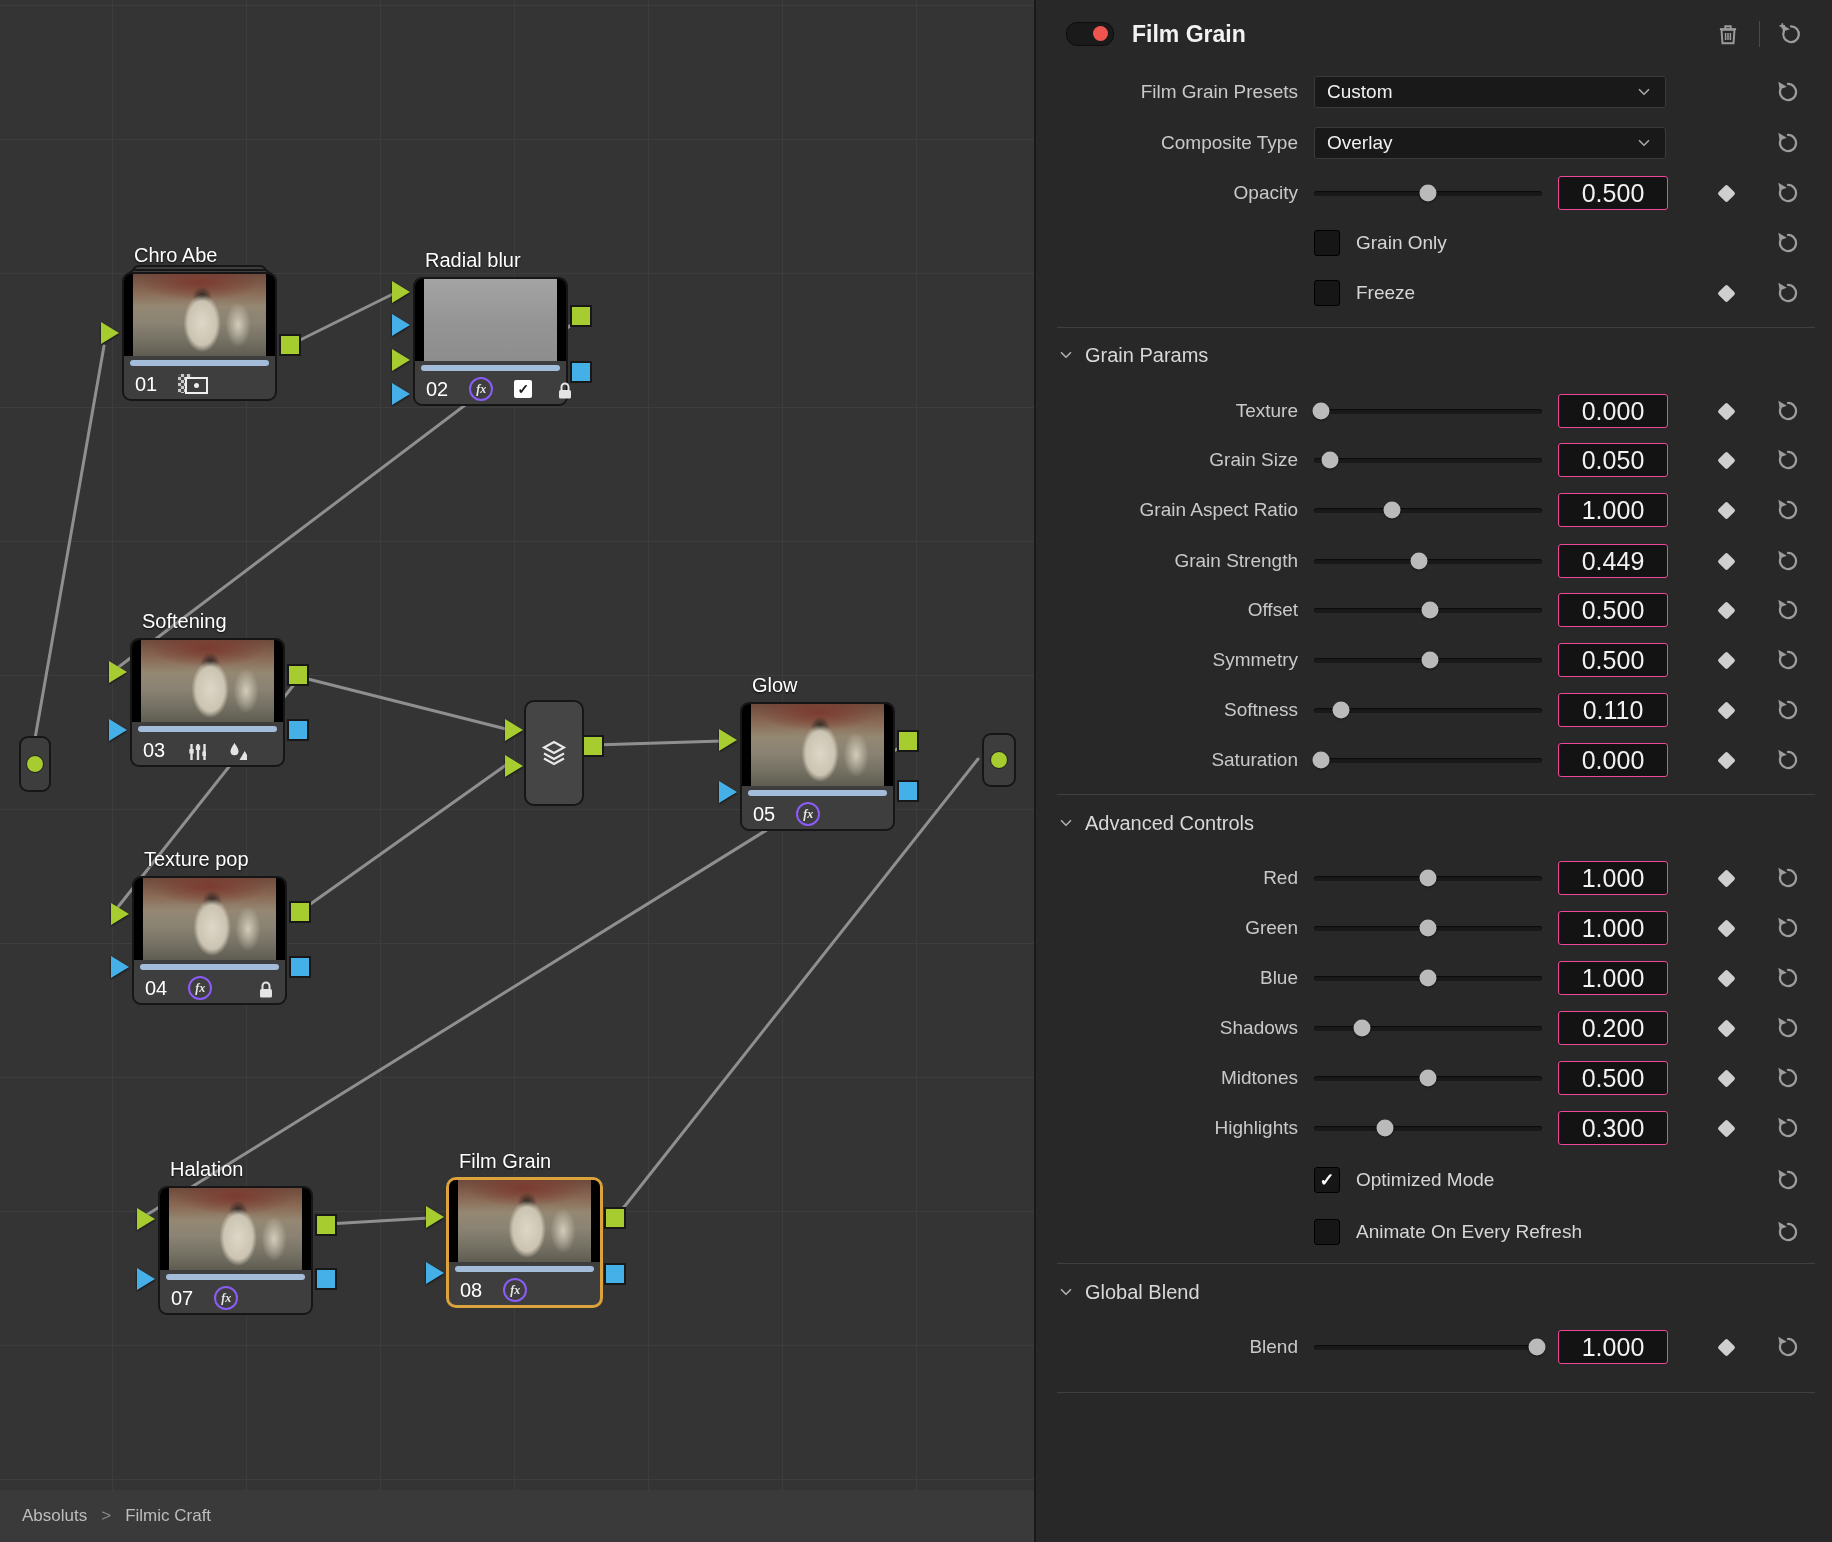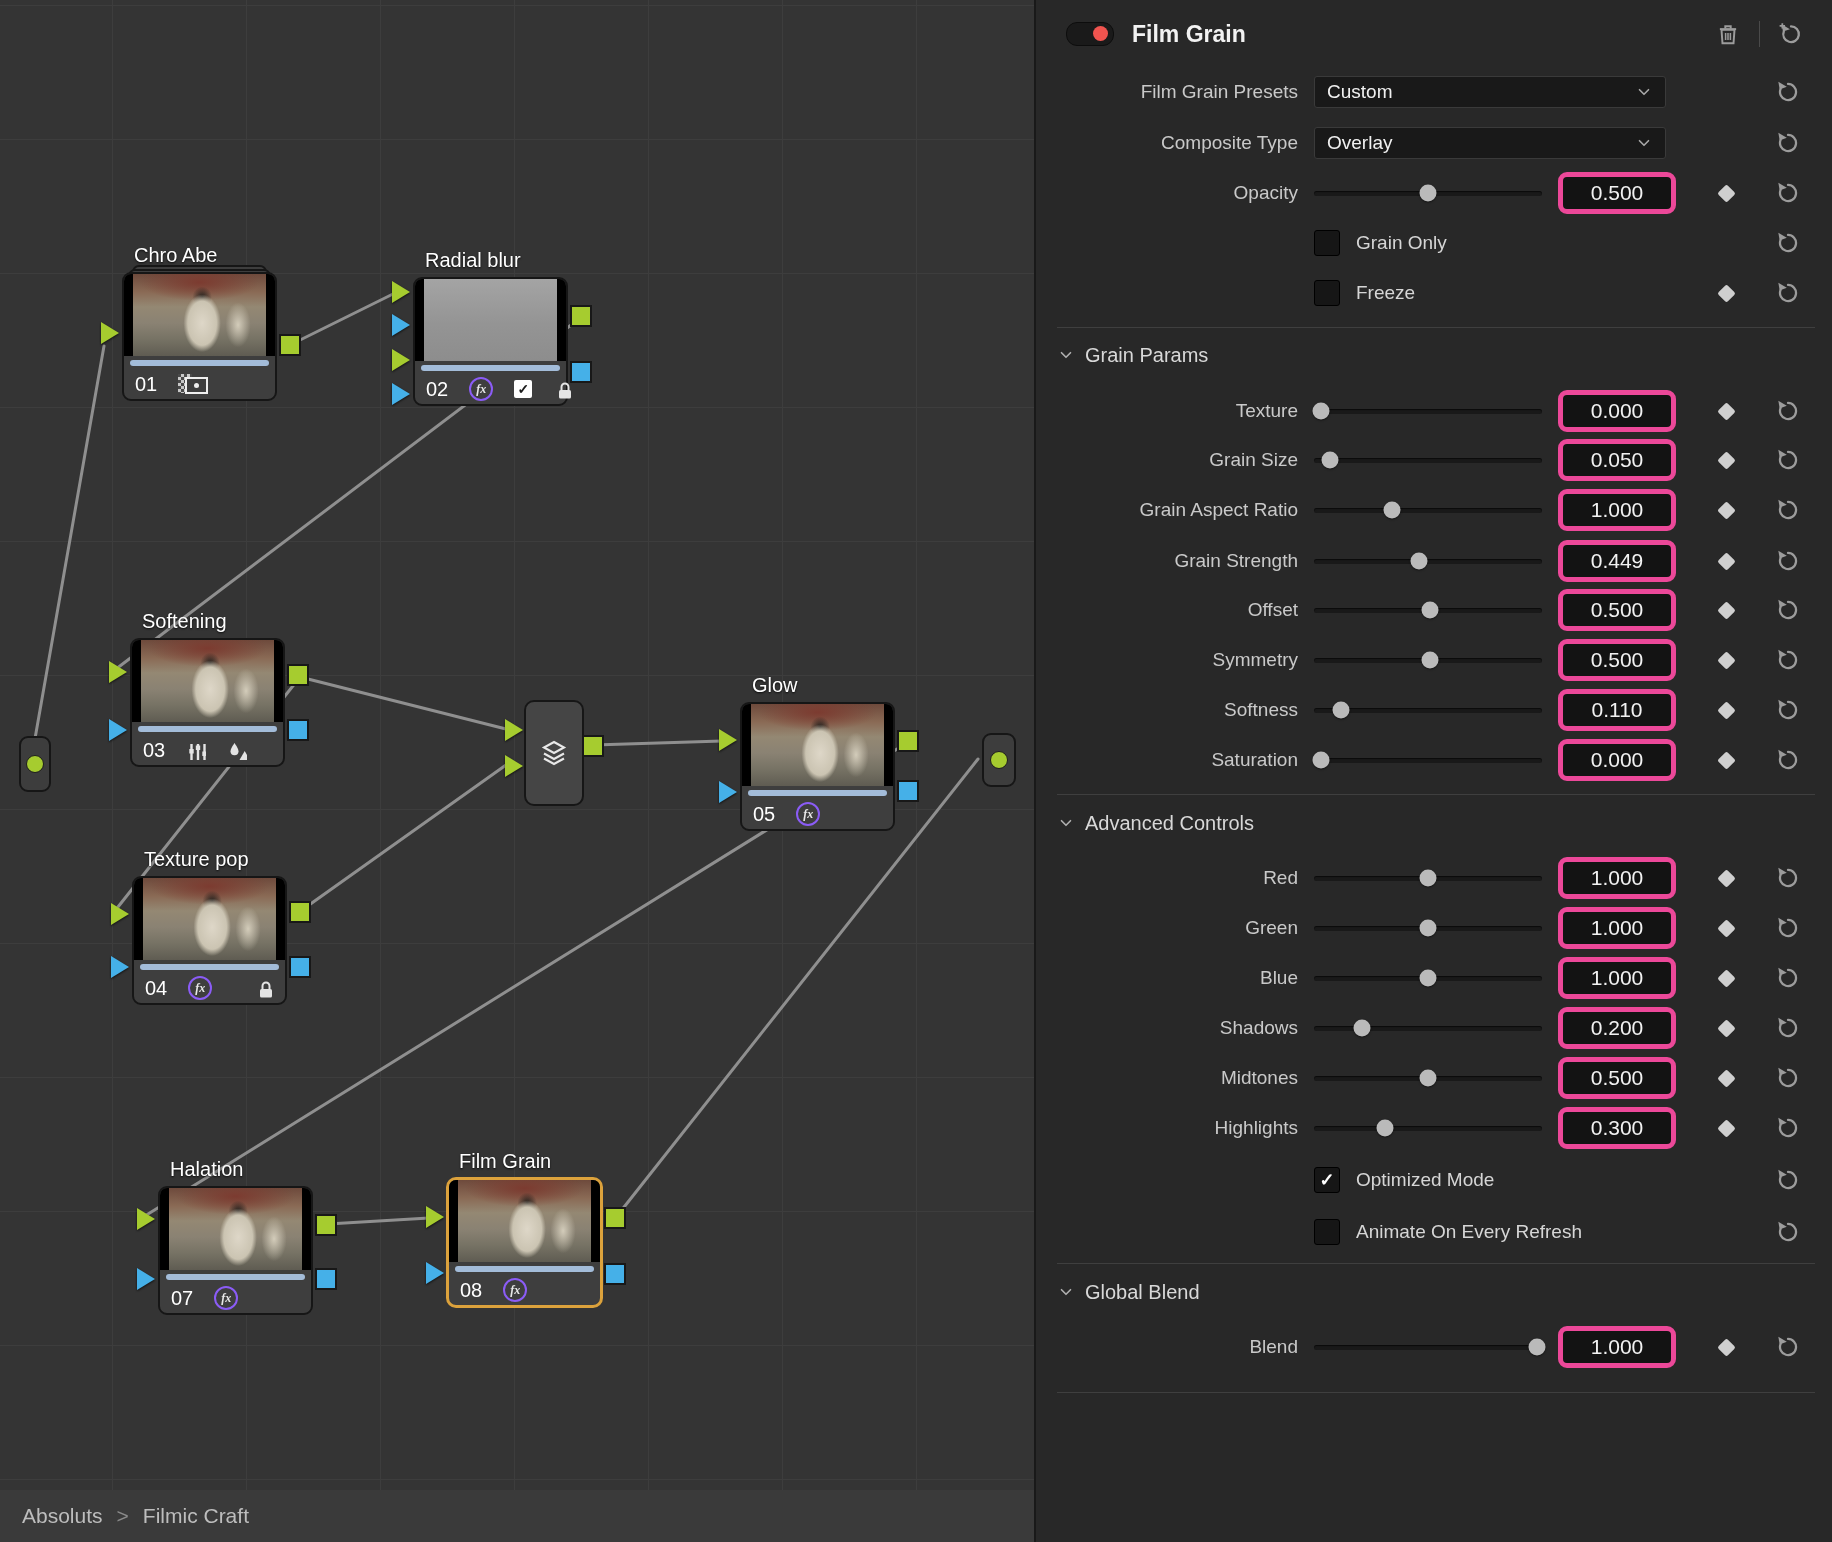--- a/index.html
+++ b/index.html
@@ -87,8 +87,8 @@
          box-shadow:inset 0 1px 1px rgba(0,0,0,.6);}
   .sthumb{position:absolute;top:50%;width:17px;height:17px;border-radius:50%;background:#bababa;
           transform:translate(-50%,-50%);box-shadow:0 1px 2px rgba(0,0,0,.5);}
-  .vbox{margin-left:16px;width:108px;height:32px;background:#131313;border:5px solid #ec4899;border-radius:9px;
-        display:flex;align-items:center;justify-content:center;color:#f2f2f2;font-size:21px;flex:none;}
+  .vbox{margin-left:16px;width:108px;height:32px;background:#131313;border:1px solid #ec4899;border-radius:3px;
+        display:flex;align-items:center;justify-content:center;color:#f2f2f2;font-size:25px;flex:none;}
   .kf{width:13px;height:13px;background:#cfcfcf;border-radius:2px;transform:rotate(45deg);
       margin-left:54px;flex:none;}
   .kf.hidden{visibility:hidden;}

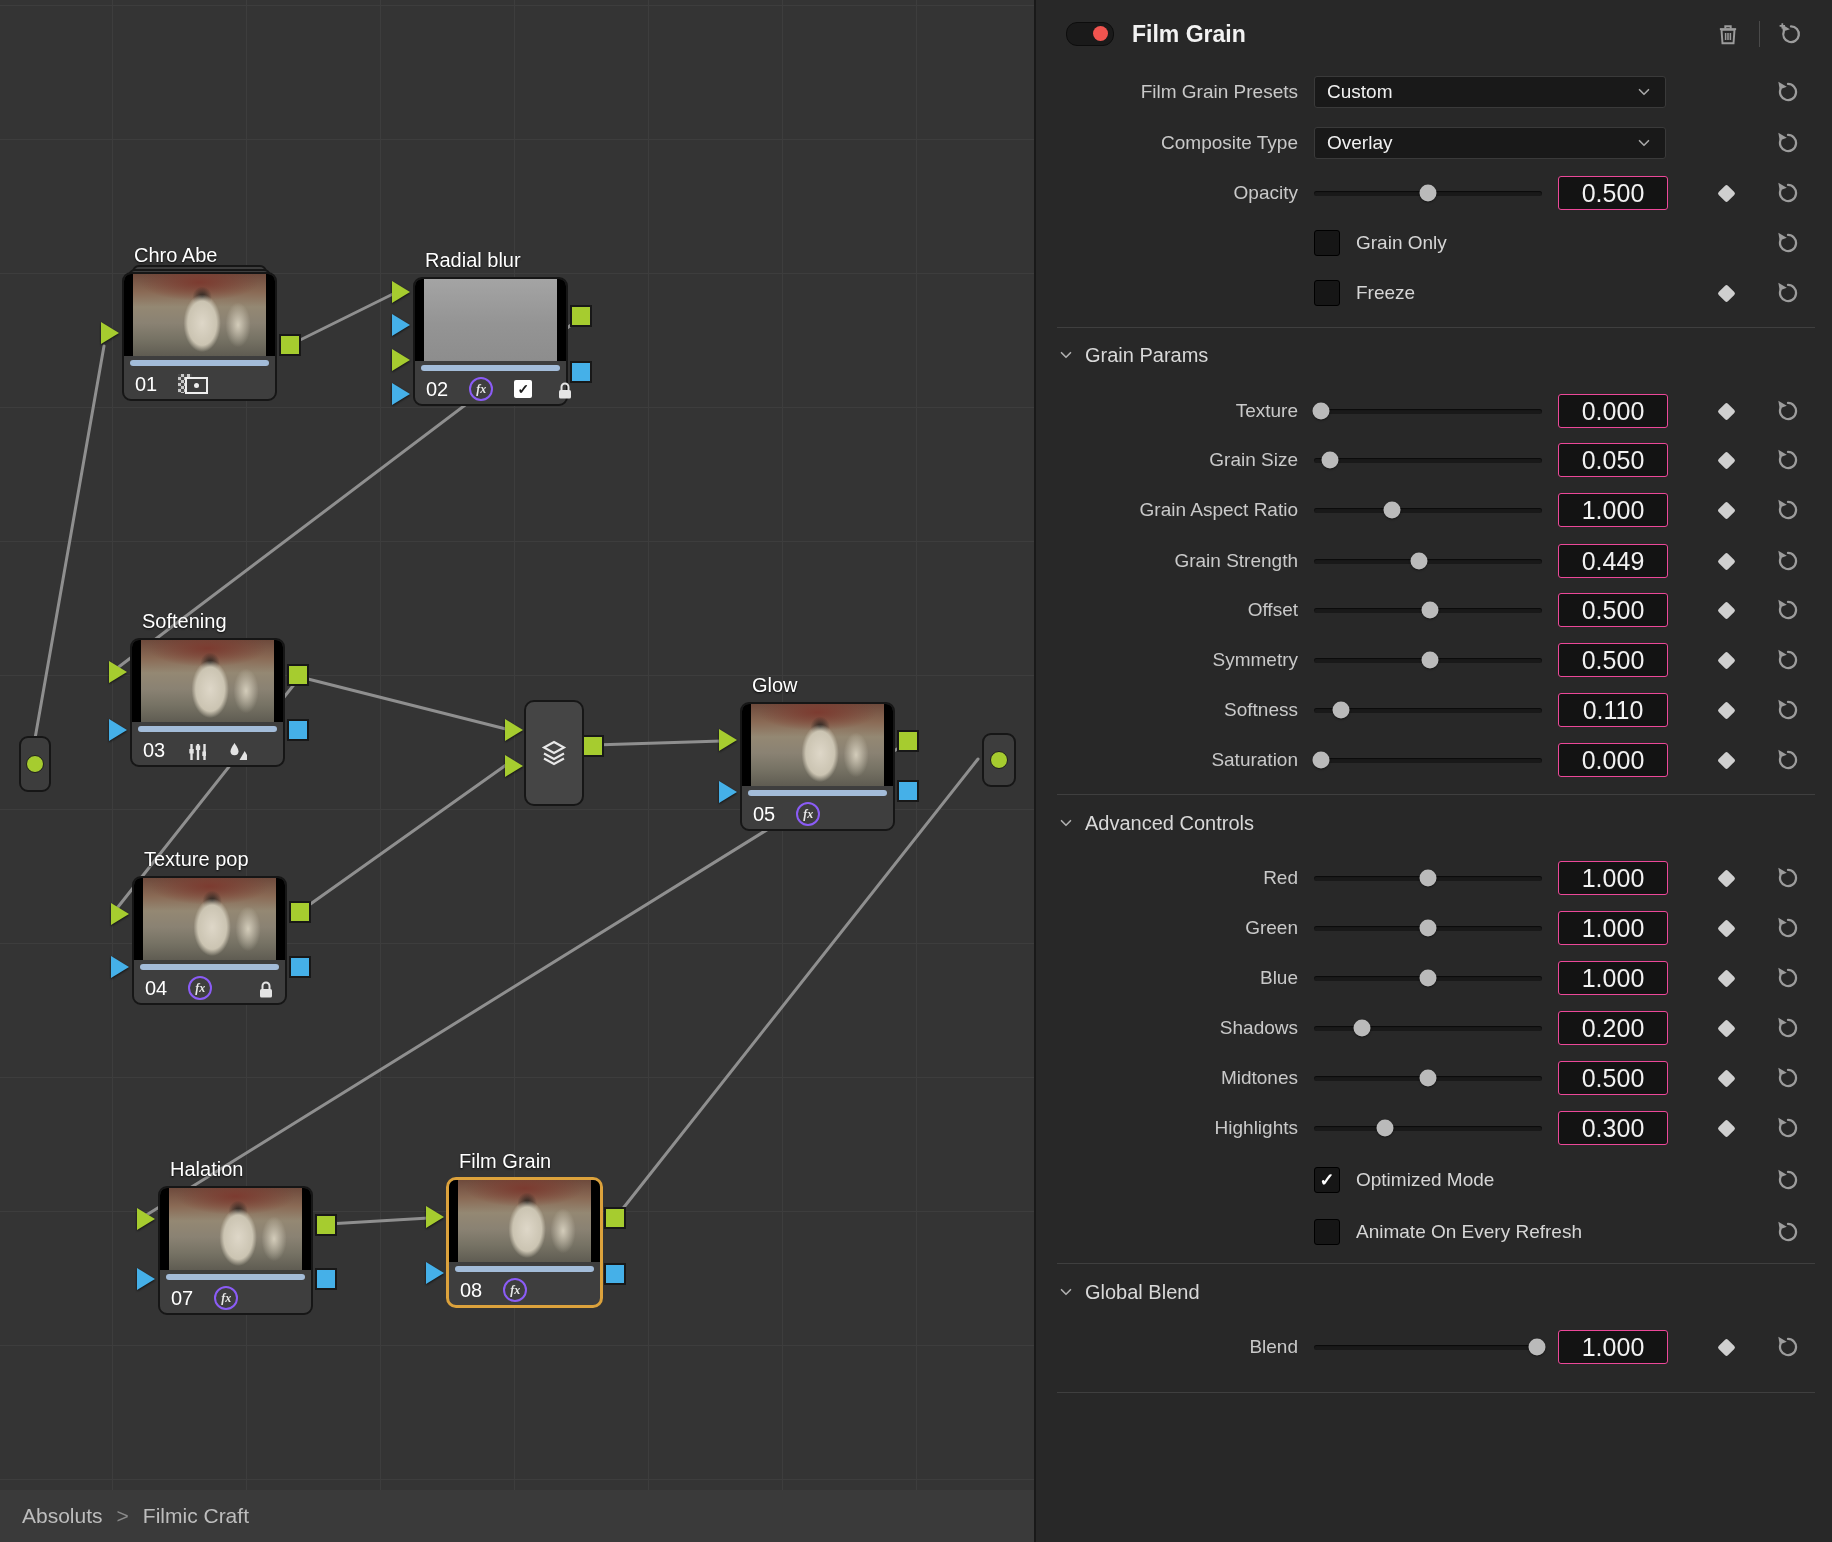--- a/index.html
+++ b/index.html
@@ -63,7 +63,7 @@
   
   #crumbbar{position:absolute;left:0;top:1490px;width:1034px;height:52px;background:#3a3a3a;
             display:flex;align-items:center;gap:14px;padding-left:22px;box-sizing:border-box;
-            font-size:21px;color:#bdbdbd;z-index:3;}
+            font-size:17px;color:#bdbdbd;z-index:3;}
   #crumbbar .sep{color:#8a8a8a;}
 
   

